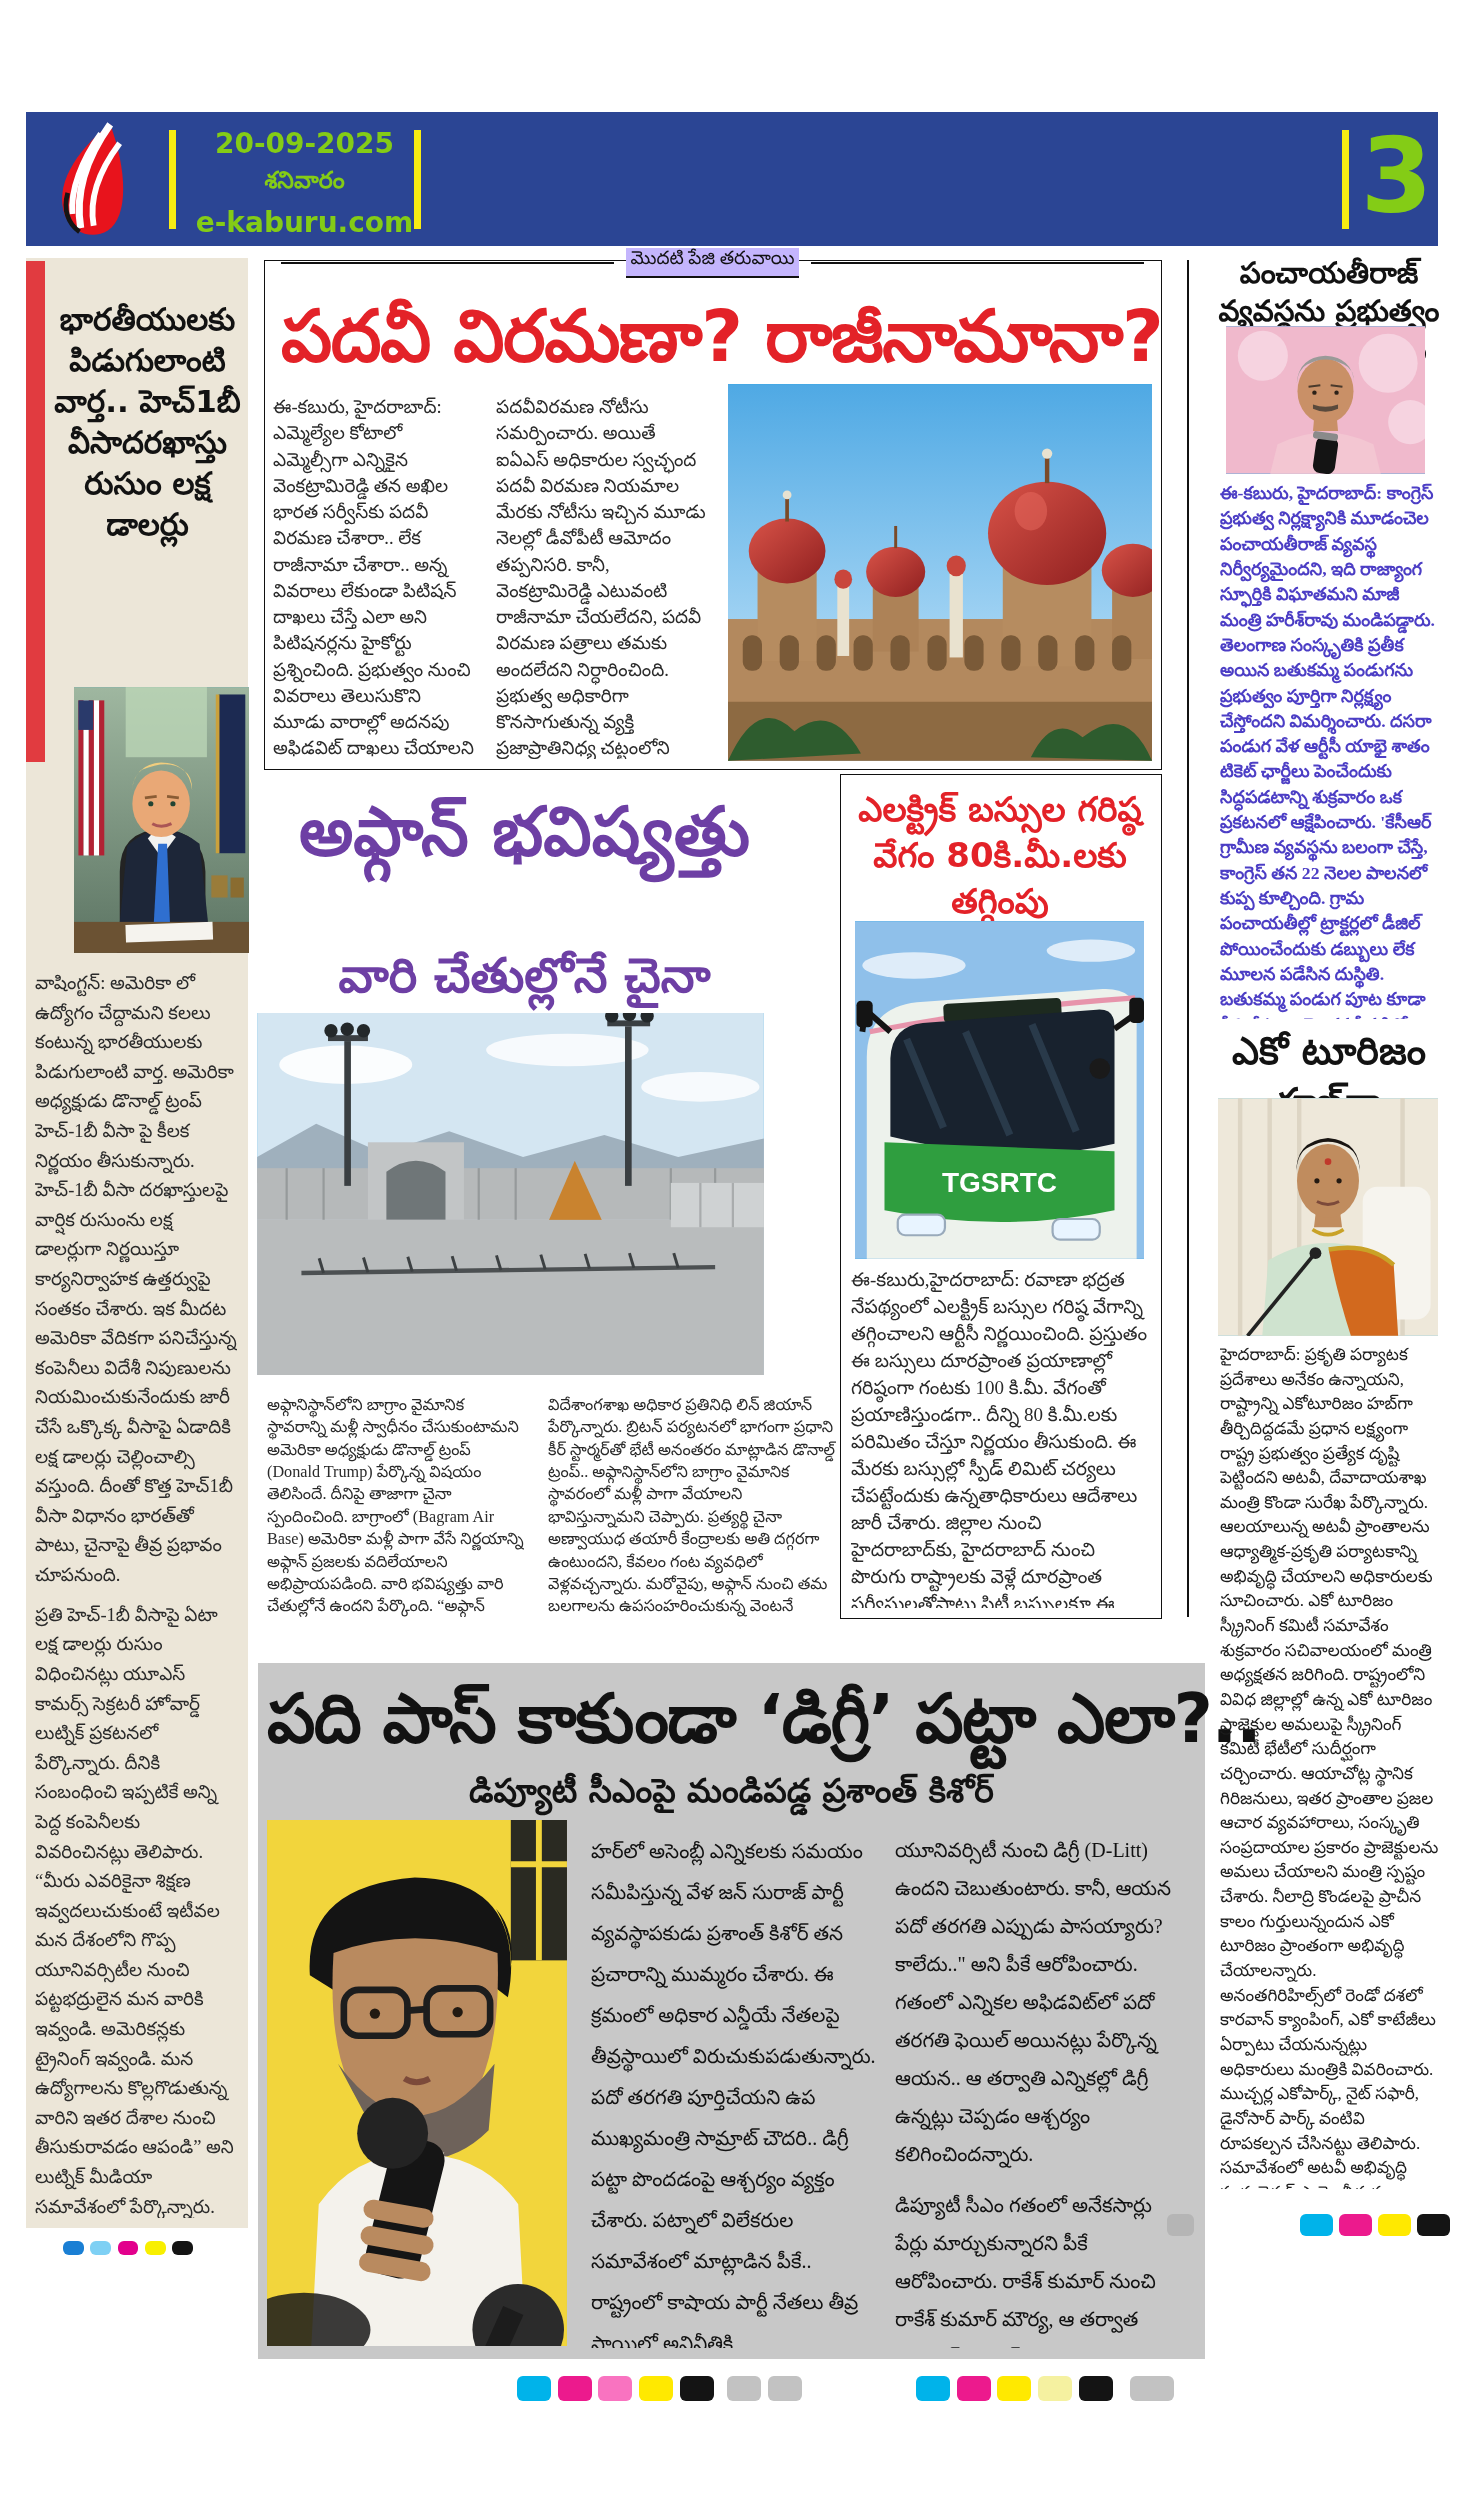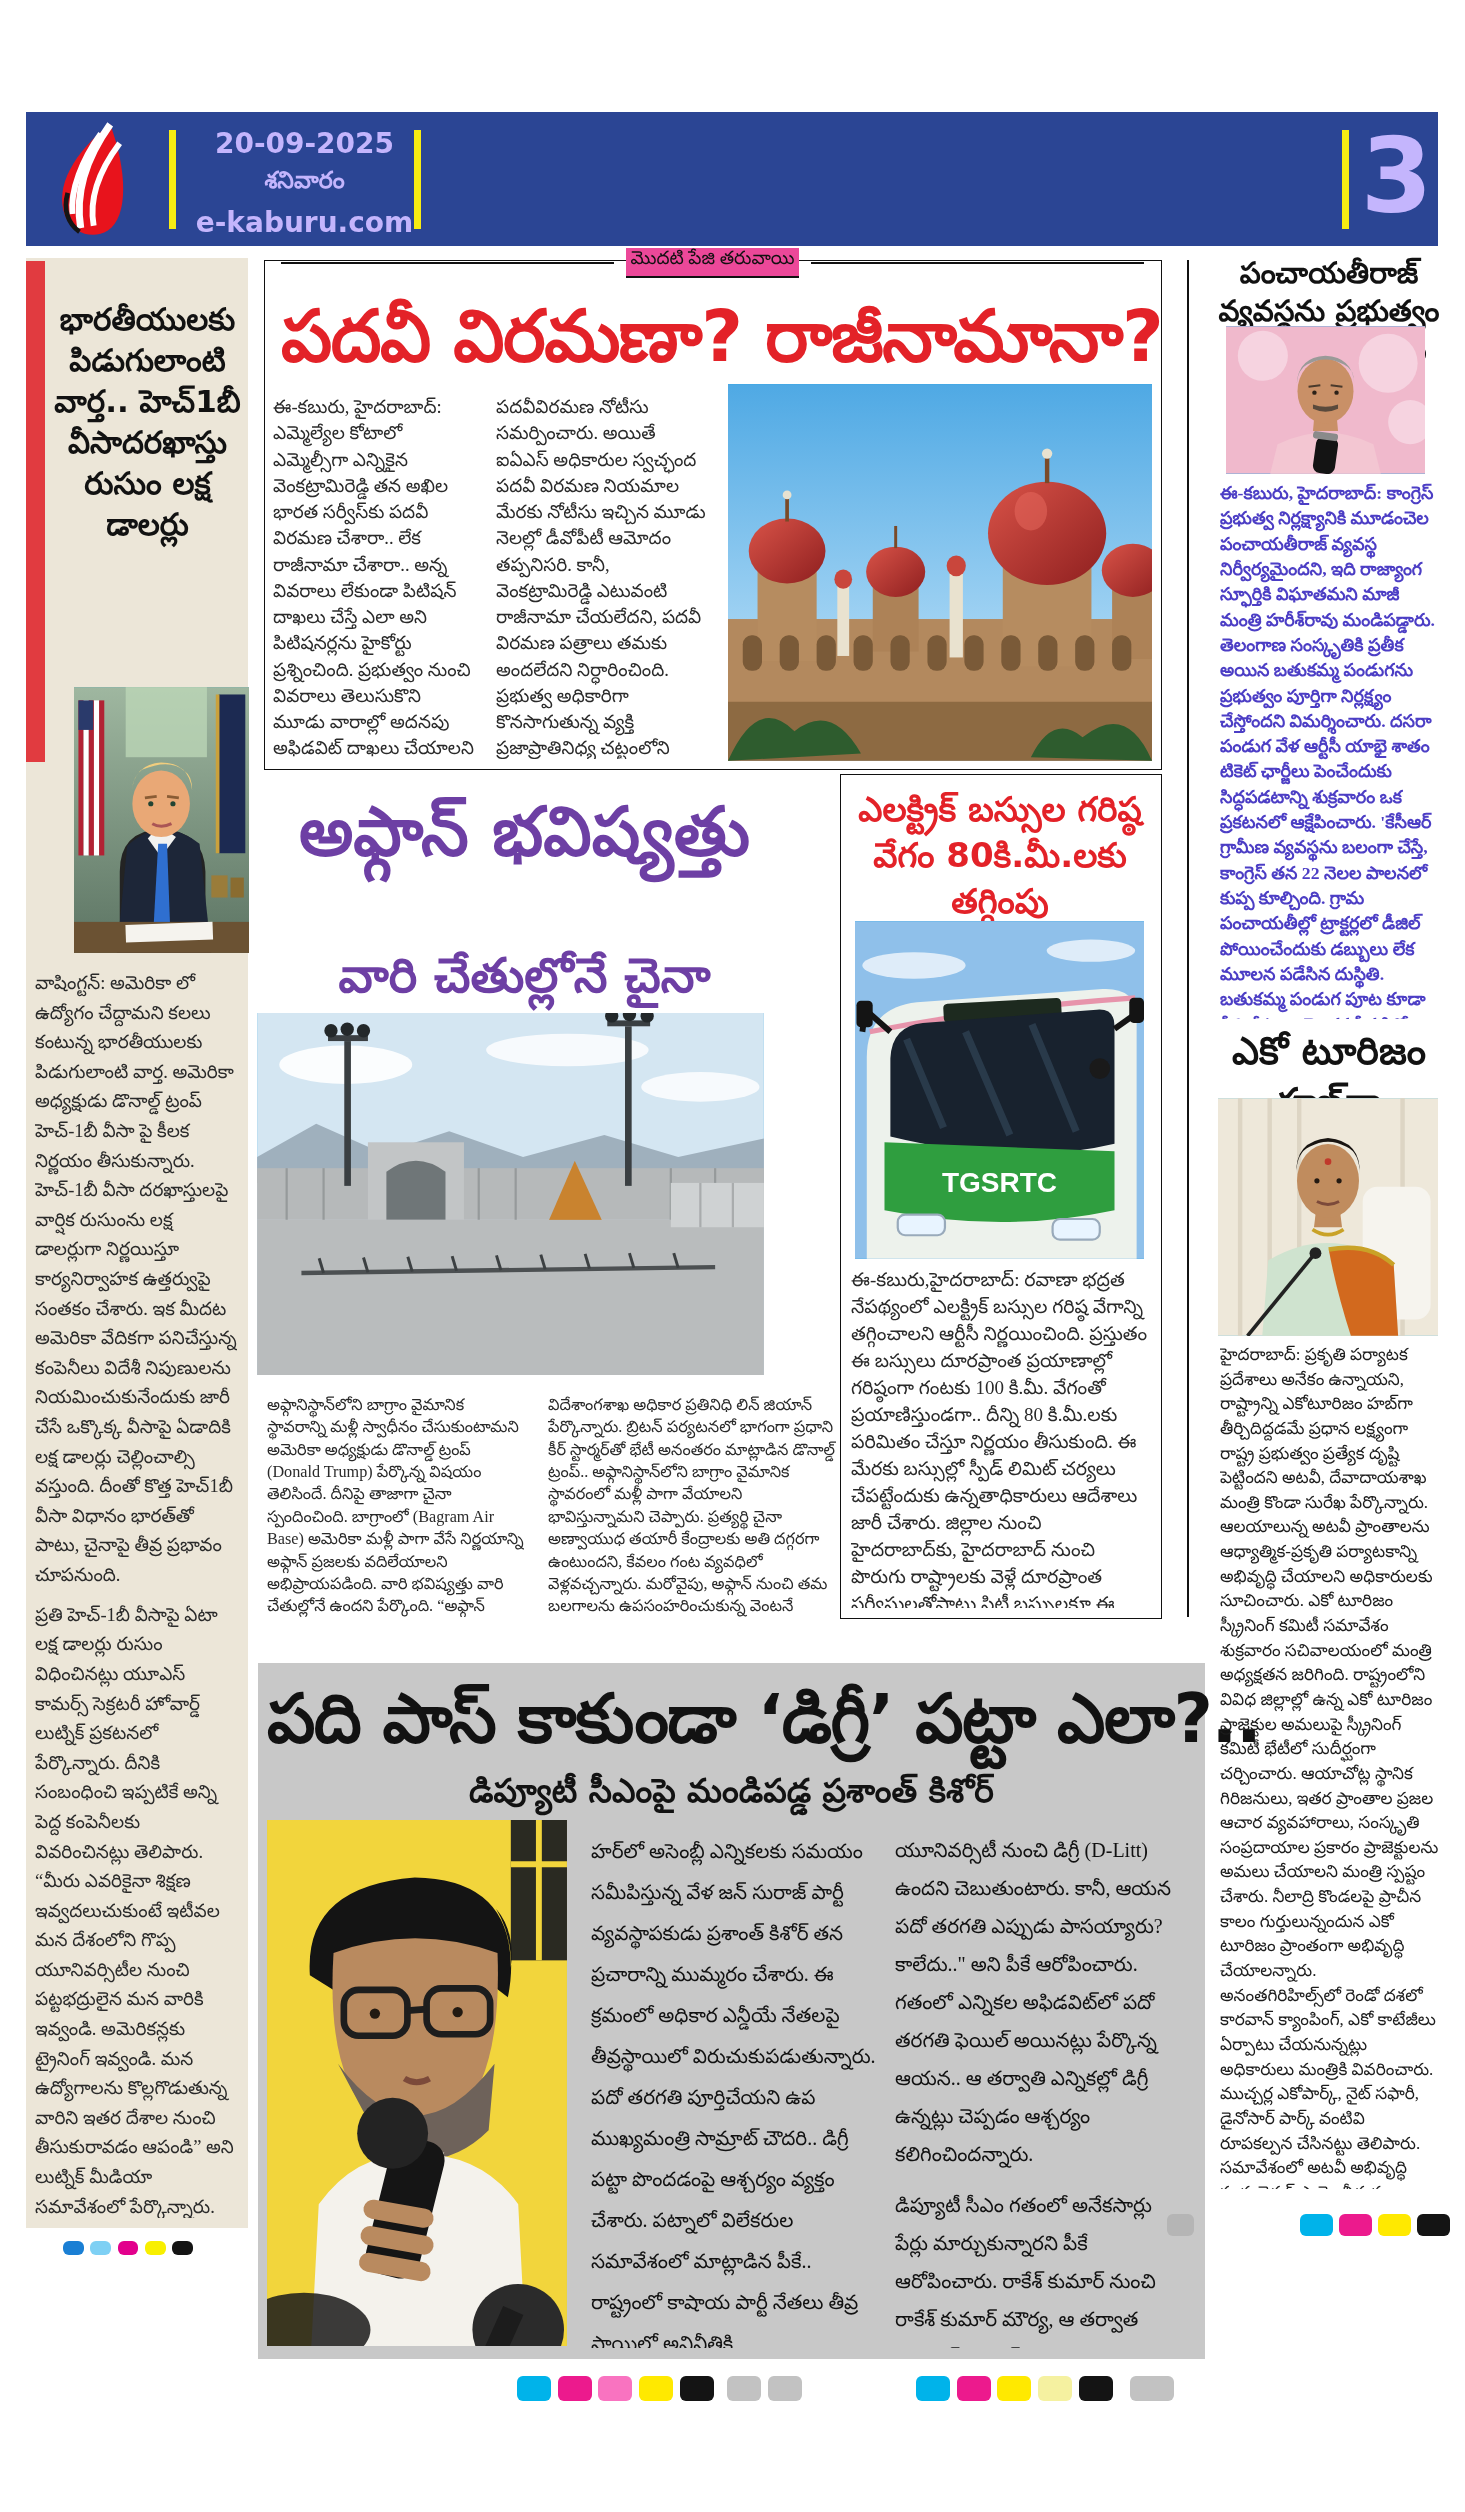--- a/index.html
+++ b/index.html
@@ -8,7 +8,7 @@
   .abs{position:absolute;}
   .hdr{background:#2b4594;}
   .ybar{background:#f7ec13;width:7.4px;}
-  .hwhite{color:#c4b5fd;font-family:"DejaVu Sans","Liberation Sans",sans-serif;font-weight:bold;}
+  .hwhite{color:#84cc16;font-family:"DejaVu Sans","Liberation Sans",sans-serif;font-weight:bold;}
   .beige{background:#ece6d8;}
   .headline-black{font-family:"DejaVu Sans","Liberation Sans",sans-serif;font-weight:bold;color:#121212;}
   .red-head{color:#e32228;font-family:"DejaVu Sans","Liberation Sans",sans-serif;font-weight:bold;}

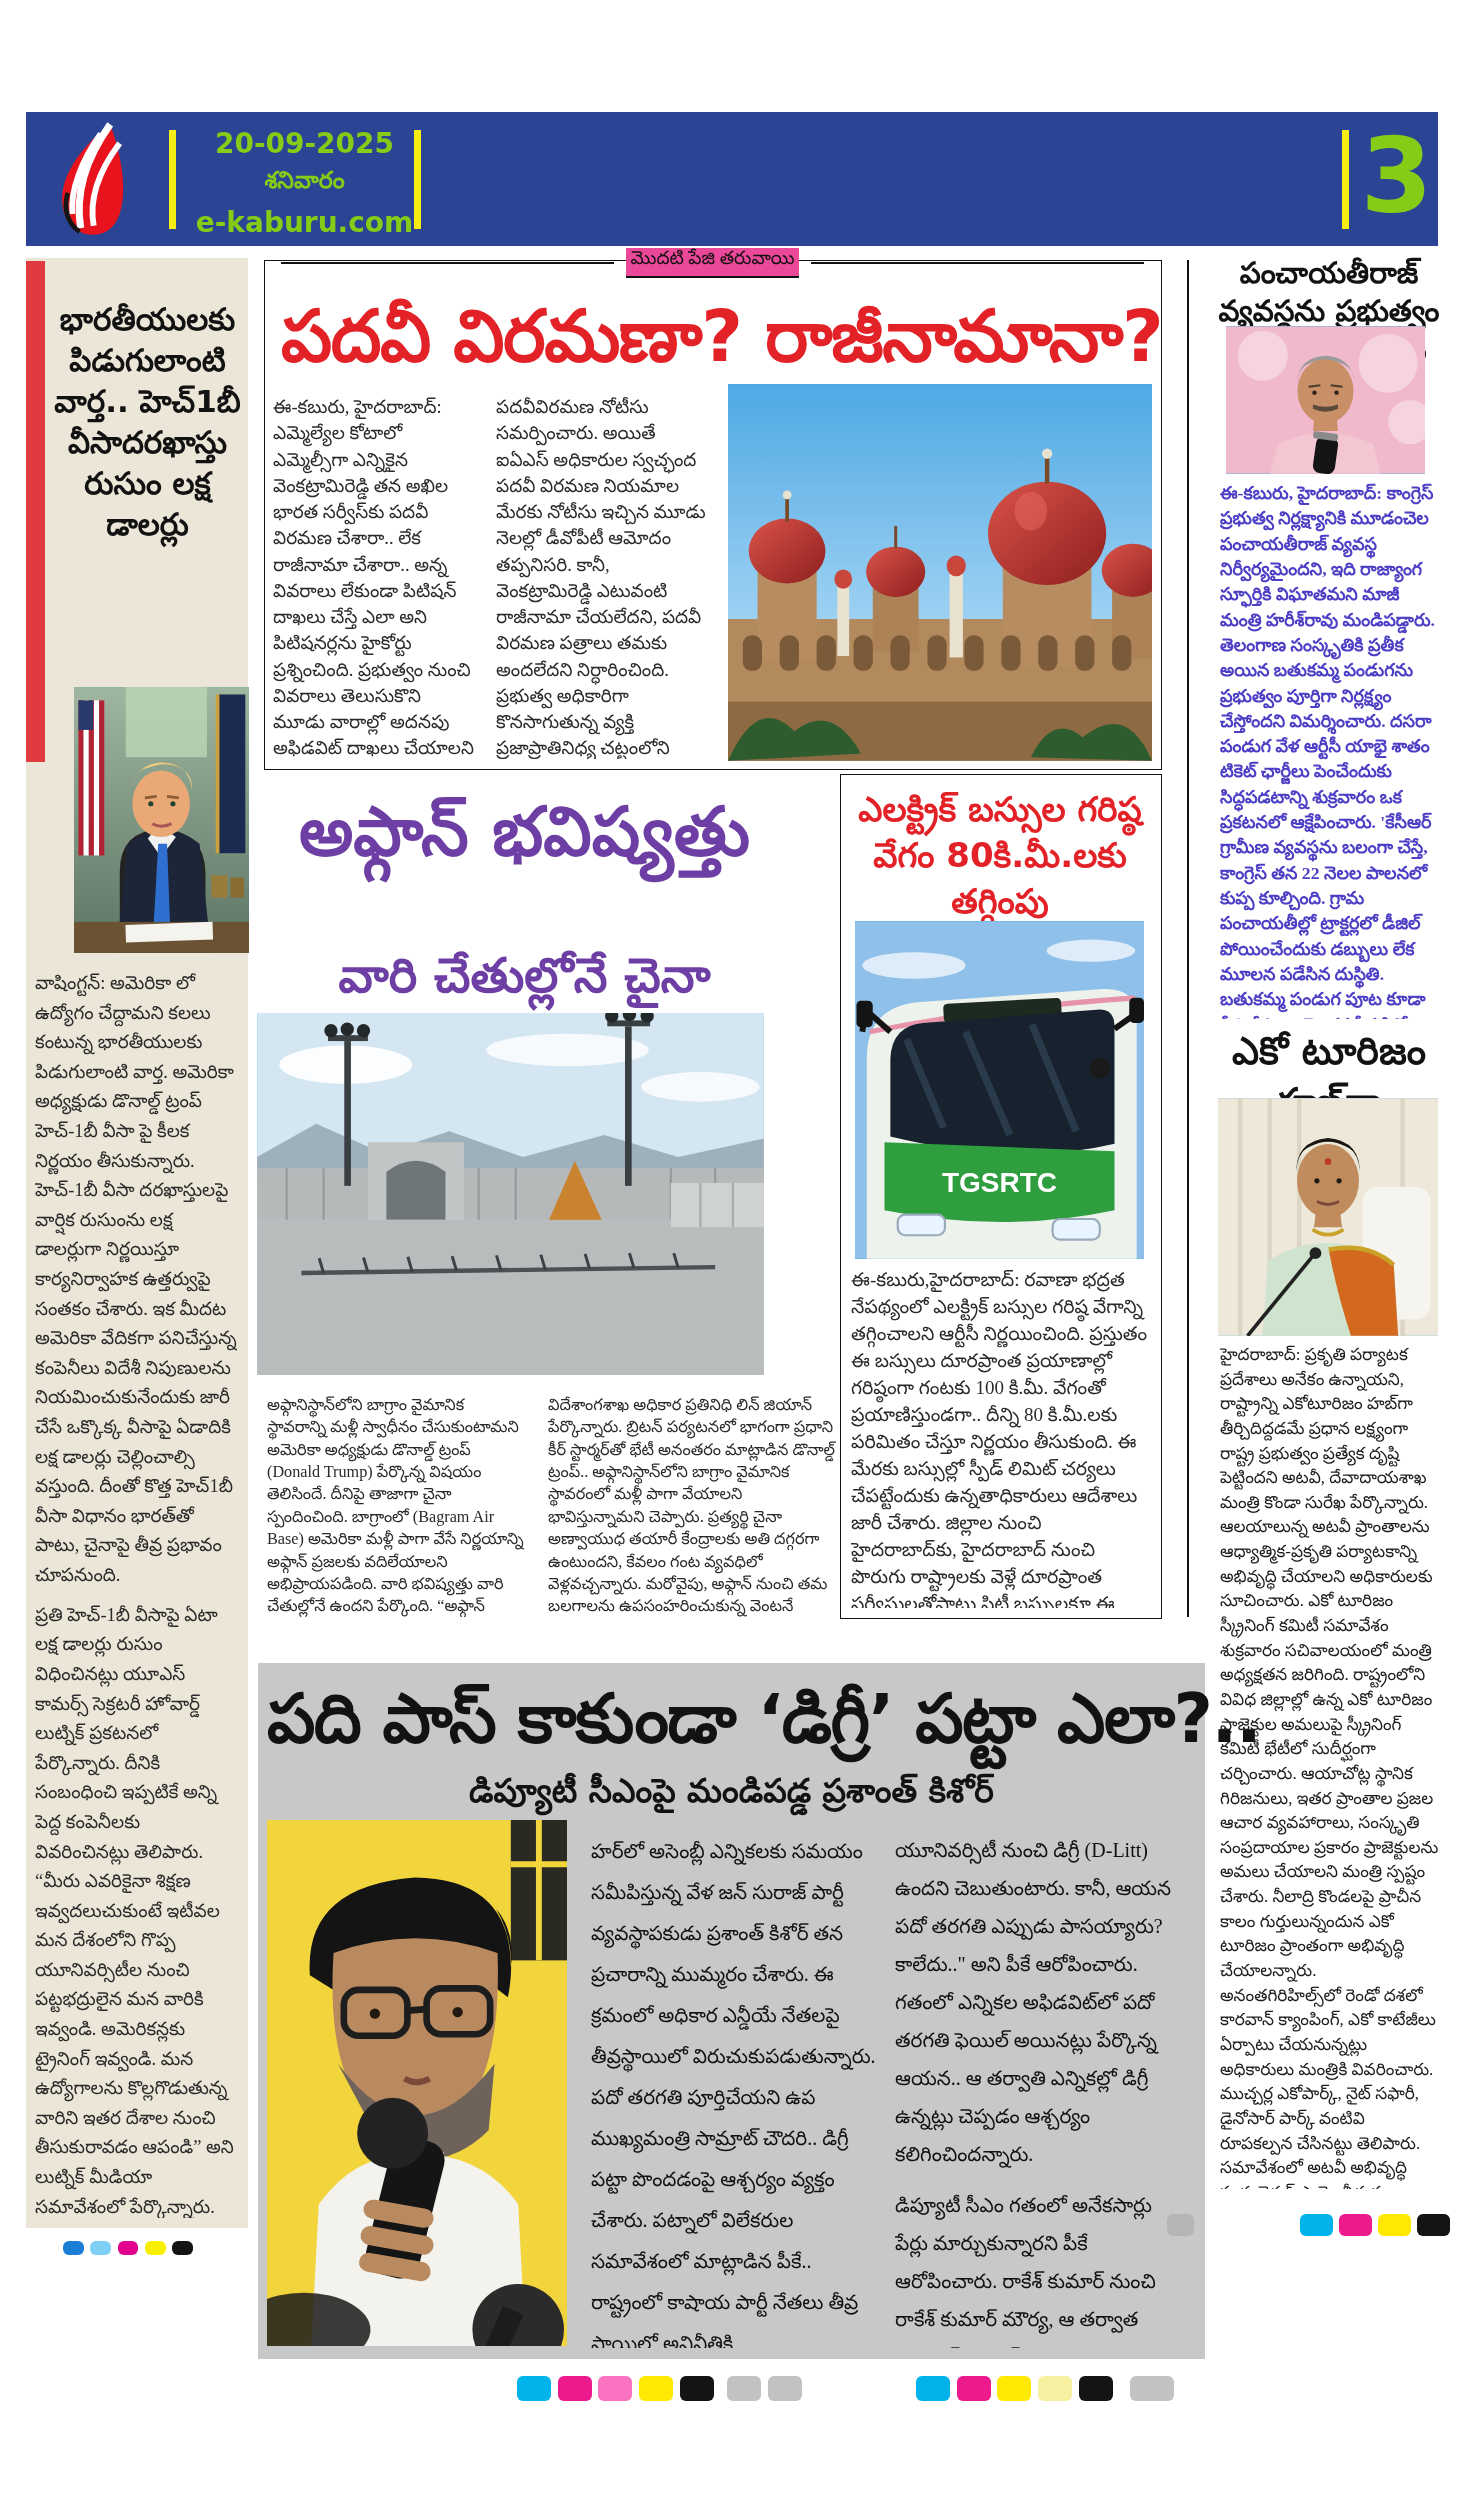--- a/index.html
+++ b/index.html
@@ -105,7 +105,7 @@
 <div class="abs boxline" style="left:264px;top:260px;width:896px;height:508px;background:#fff;"></div>
 <div class="abs kicker" style="left:281px;top:248px;width:863px;">
   <div class="kline"></div>
-  <span style="background:#ec4899;">మొదటి పేజి తరువాయి</span>
+  <span style="background:#c4b5fd;">మొదటి పేజి తరువాయి</span>
   <div class="kline"></div>
 </div>
 <div class="abs red-head" style="left:281px;top:294px;width:864px;text-align:center;font-size:72px;white-space:nowrap;letter-spacing:-1.5px;">పదవీ విరమణా? రాజీనామానా?</div>

